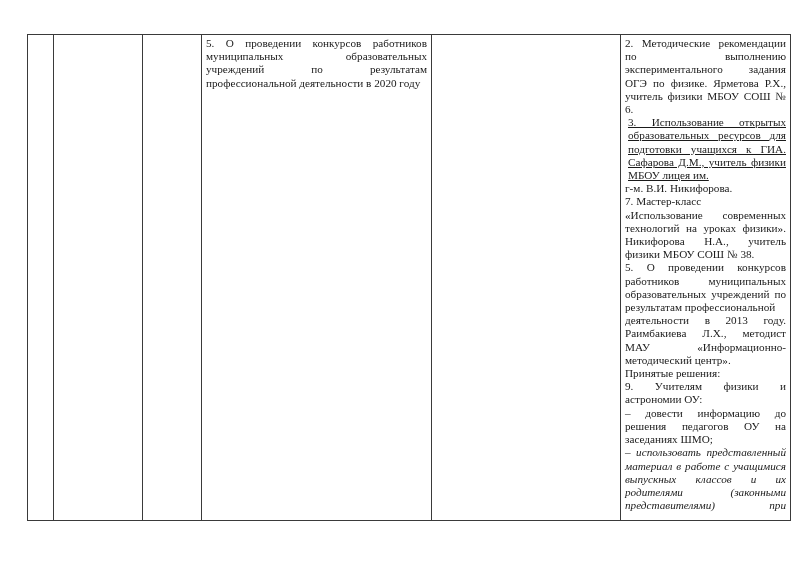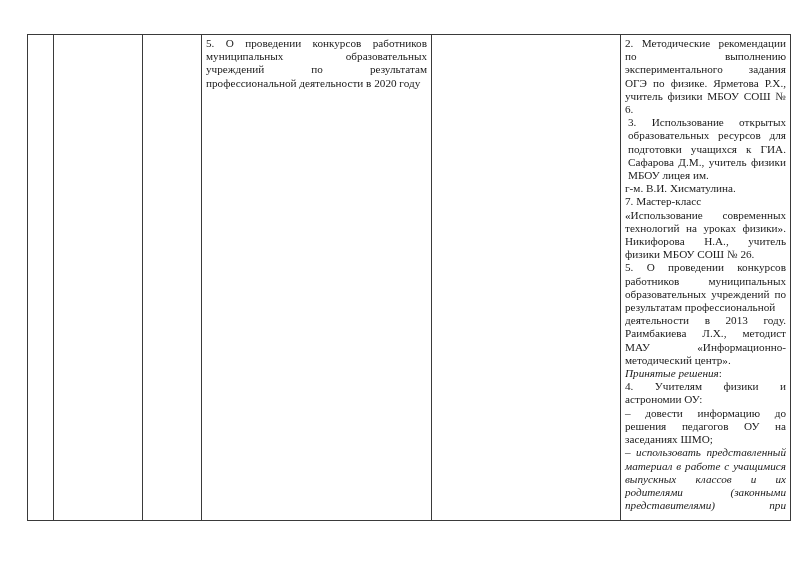--- a/index.html
+++ b/index.html
@@ -49,7 +49,7 @@
       font-style: italic;
     }
     .italic { font-style: italic; }
-    .indent-sp { padding-left: 3px; }
+    .indent-sp { padding-left: 3px; text-decoration: underline; }
   </style>
 </head>
 <body>

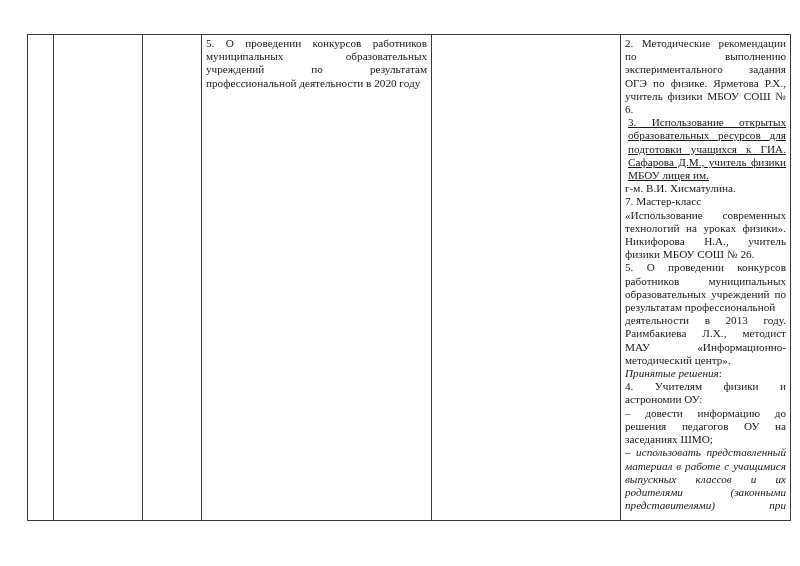--- a/index.html
+++ b/index.html
@@ -79,7 +79,7 @@
         <div class="cell-text">
           <p>2. Методические рекомендации по выполнению экспериментального задания ОГЭ по физике. Ярметова Р.Х., учитель физики МБОУ СОШ № 6.</p>
           <p class="indent-sp">3. Использование открытых образовательных ресурсов для подготовки учащихся к ГИА. Сафарова Д.М., учитель физики МБОУ лицея им.</p>
-          <p>г-м. В.И. Хисматулина.</p>
+          <p>г-м. В.И. Никифорова.</p>
           <p>7. Мастер-класс</p>
           <p>«Использование современных технологий на уроках физики». Никифорова Н.А., учитель физики МБОУ СОШ № 26.</p>
           <p>5. О проведении конкурсов работников муниципальных образовательных учреждений по результатам профессиональной</p>

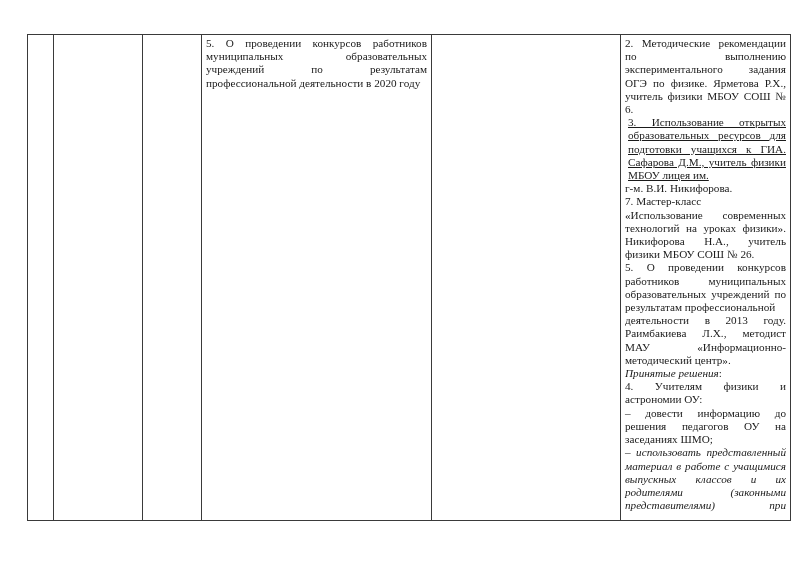--- a/index.html
+++ b/index.html
@@ -81,7 +81,7 @@
           <p class="indent-sp">3. Использование открытых образовательных ресурсов для подготовки учащихся к ГИА. Сафарова Д.М., учитель физики МБОУ лицея им.</p>
           <p>г-м. В.И. Никифорова.</p>
           <p>7. Мастер-класс</p>
-          <p>«Использование современных технологий на уроках физики». Никифорова Н.А., учитель физики МБОУ СОШ № 26.</p>
+          <p>«Использование современных технологий на уроках физики». Никифорова Н.А., учитель физики МБОУ СОШ № 38.</p>
           <p>5. О проведении конкурсов работников муниципальных образовательных учреждений по результатам профессиональной</p>
           <p>деятельности в 2013 году. Раимбакиева Л.Х., методист МАУ «Информационно-методический центр».</p>
           <p><span class="italic">Принятые решения</span><span>:</span></p>

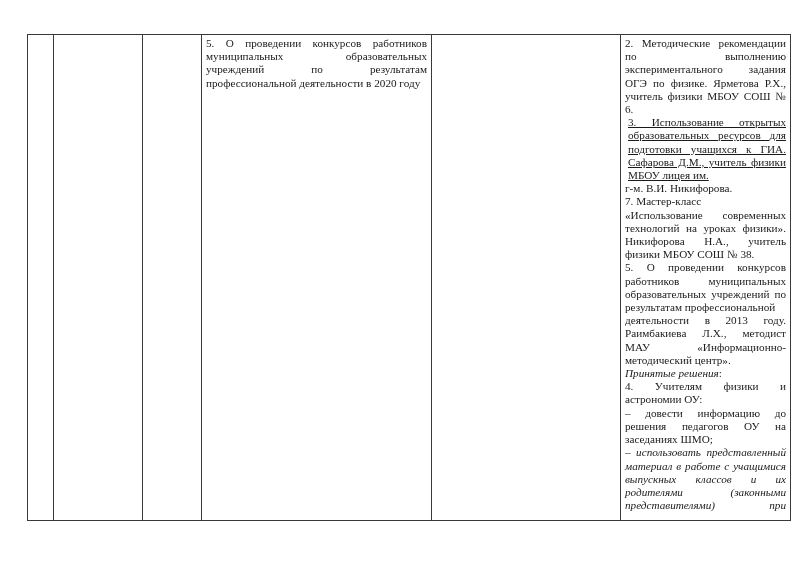--- a/index.html
+++ b/index.html
@@ -48,7 +48,7 @@
       text-align-last: justify;
       font-style: italic;
     }
-    .italic { font-style: italic; }
+    .italic { }
     .indent-sp { padding-left: 3px; text-decoration: underline; }
   </style>
 </head>

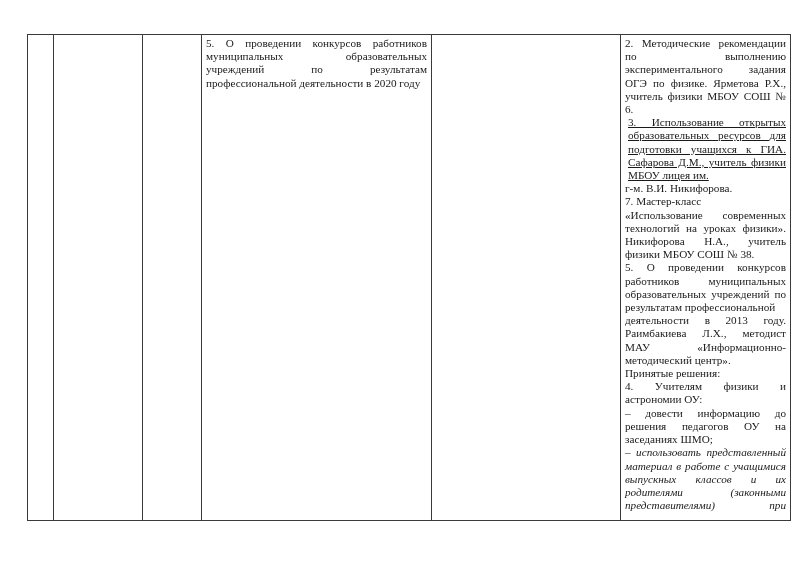--- a/index.html
+++ b/index.html
@@ -85,7 +85,7 @@
           <p>5. О проведении конкурсов работников муниципальных образовательных учреждений по результатам профессиональной</p>
           <p>деятельности в 2013 году. Раимбакиева Л.Х., методист МАУ «Информационно-методический центр».</p>
           <p><span class="italic">Принятые решения</span><span>:</span></p>
-          <p>4. Учителям физики и астрономии ОУ:</p>
+          <p>9. Учителям физики и астрономии ОУ:</p>
           <p>– довести информацию до решения педагогов ОУ на заседаниях ШМО;</p>
           <p class="jl">– использовать представленный материал в работе с учащимися выпускных классов и их родителями (законными представителями) при</p>
         </div>

